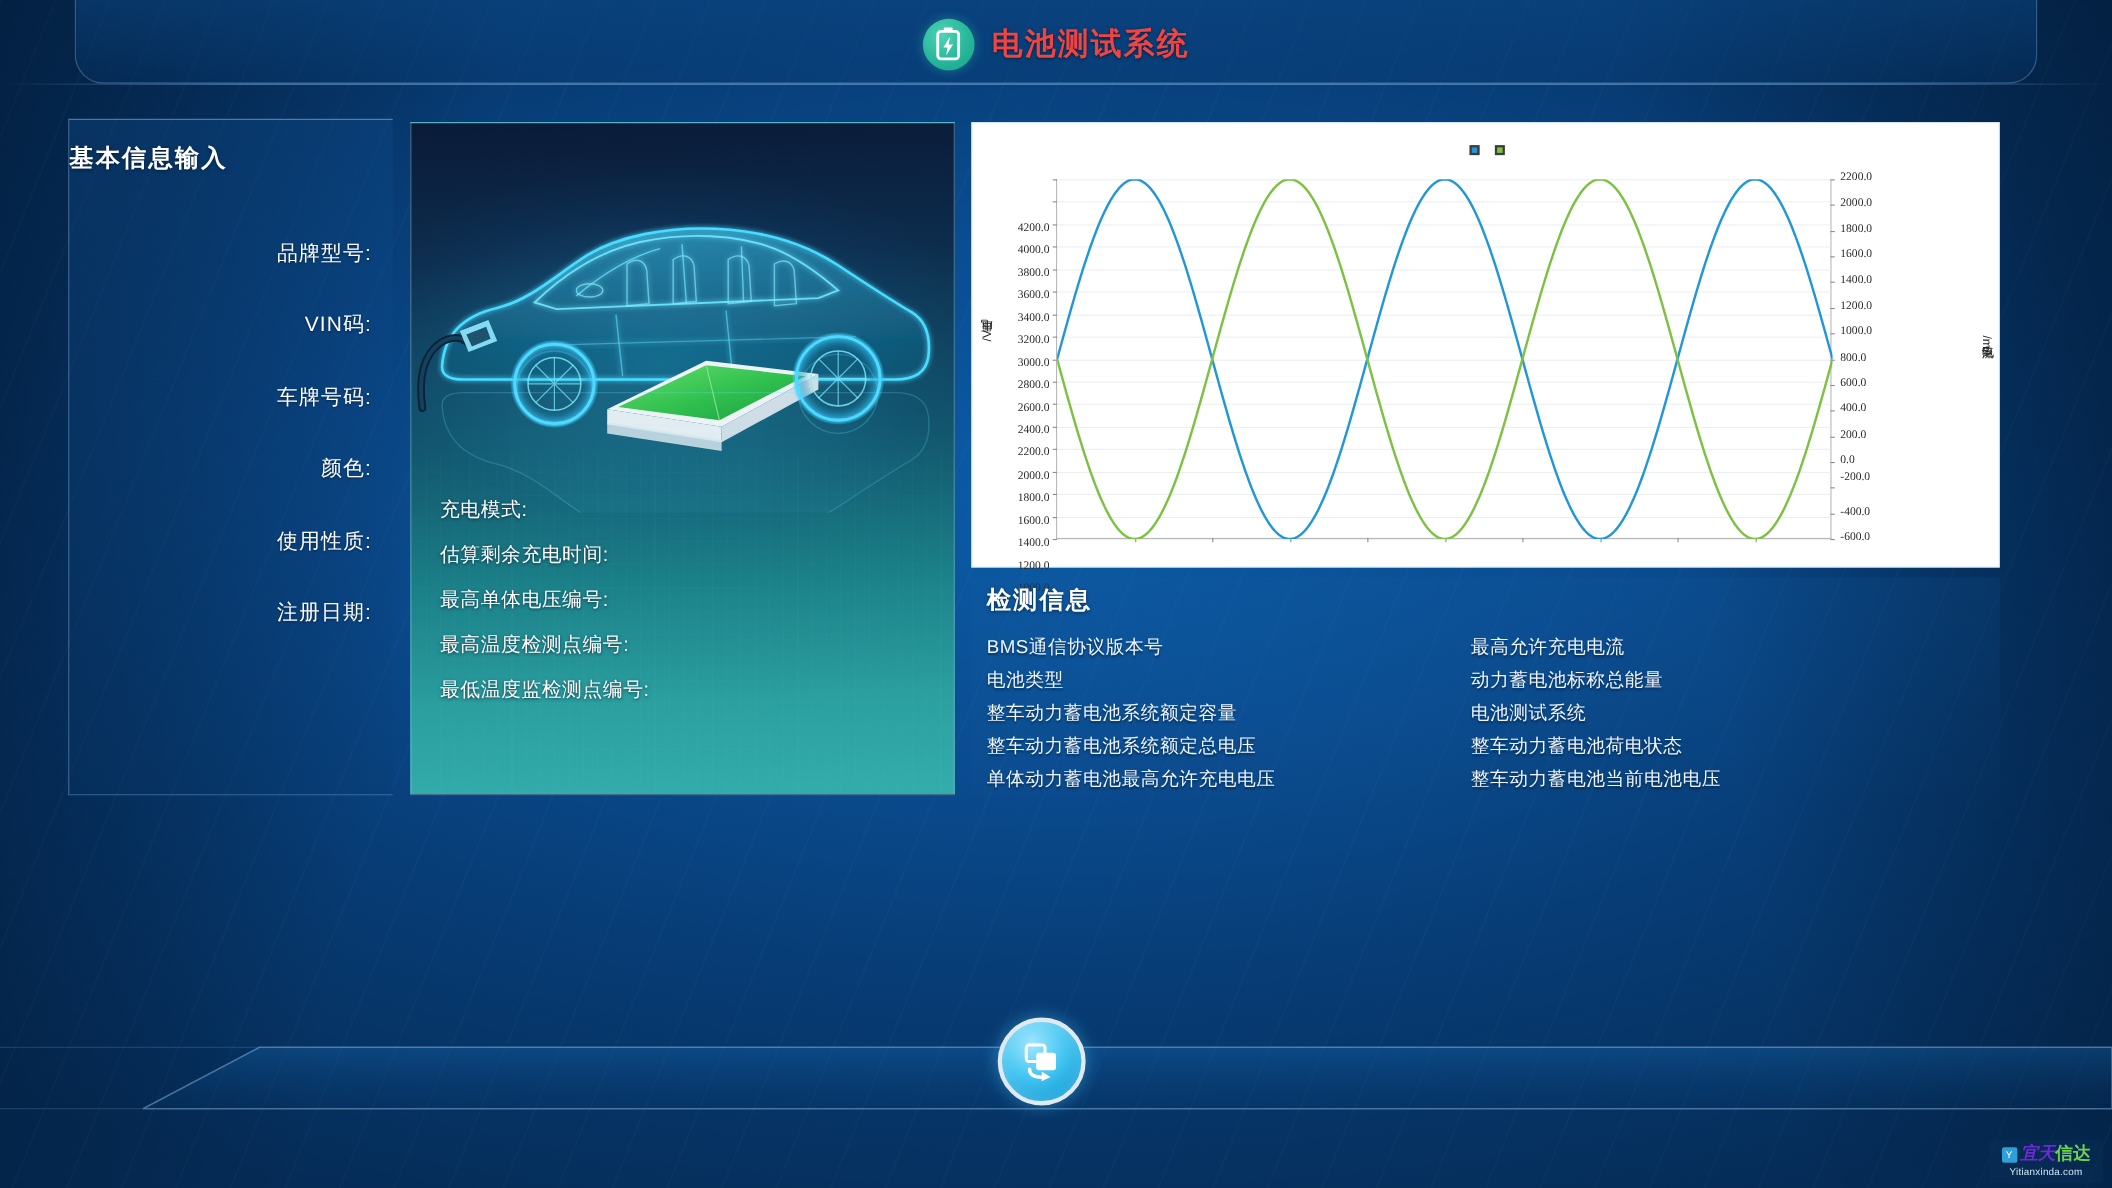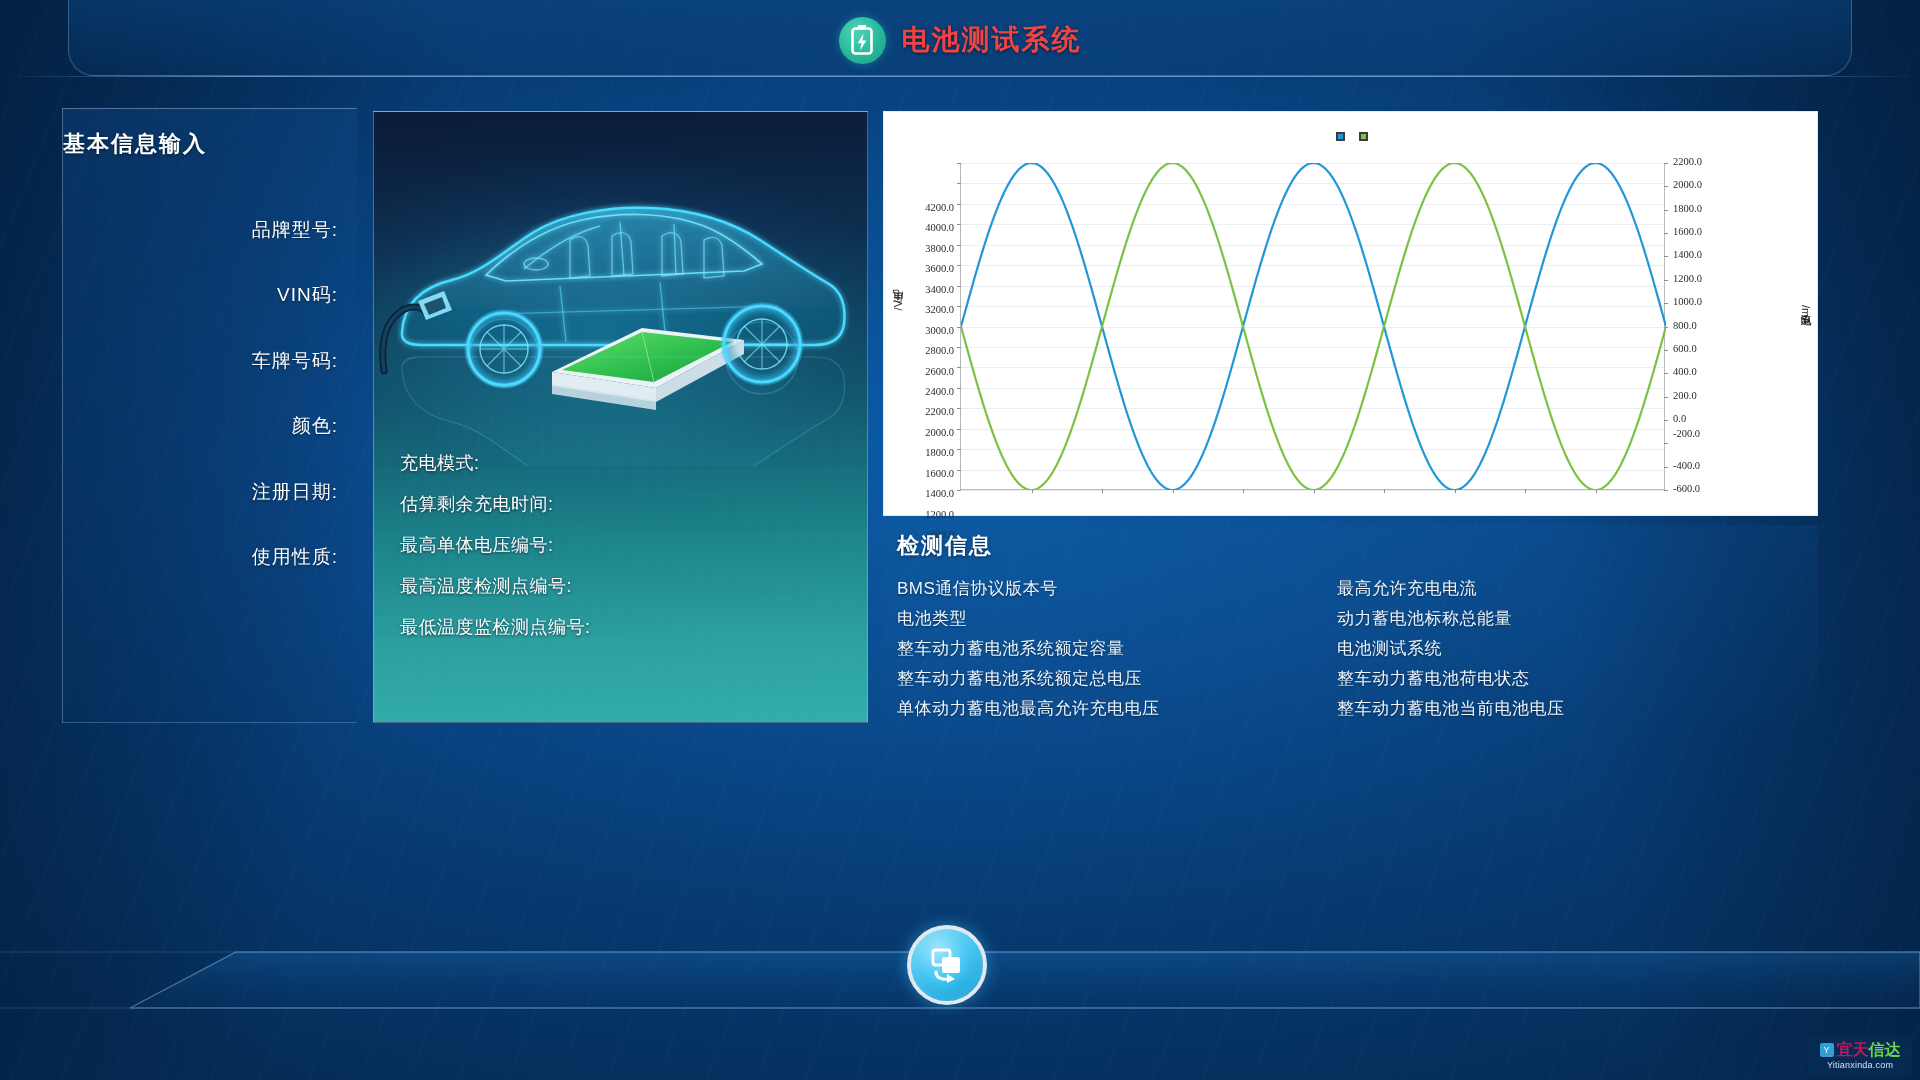--- a/index.html
+++ b/index.html
@@ -236,10 +236,10 @@
       <span class="form-label">颜色:</span>
     </div>
     <div class="form-row">
+      <span class="form-label">使用性质:</span>
+    </div>
+    <div class="form-row">
       <span class="form-label">注册日期:</span>
-    </div>
-    <div class="form-row">
-      <span class="form-label">使用性质:</span>
     </div>
   </div>
 </div>

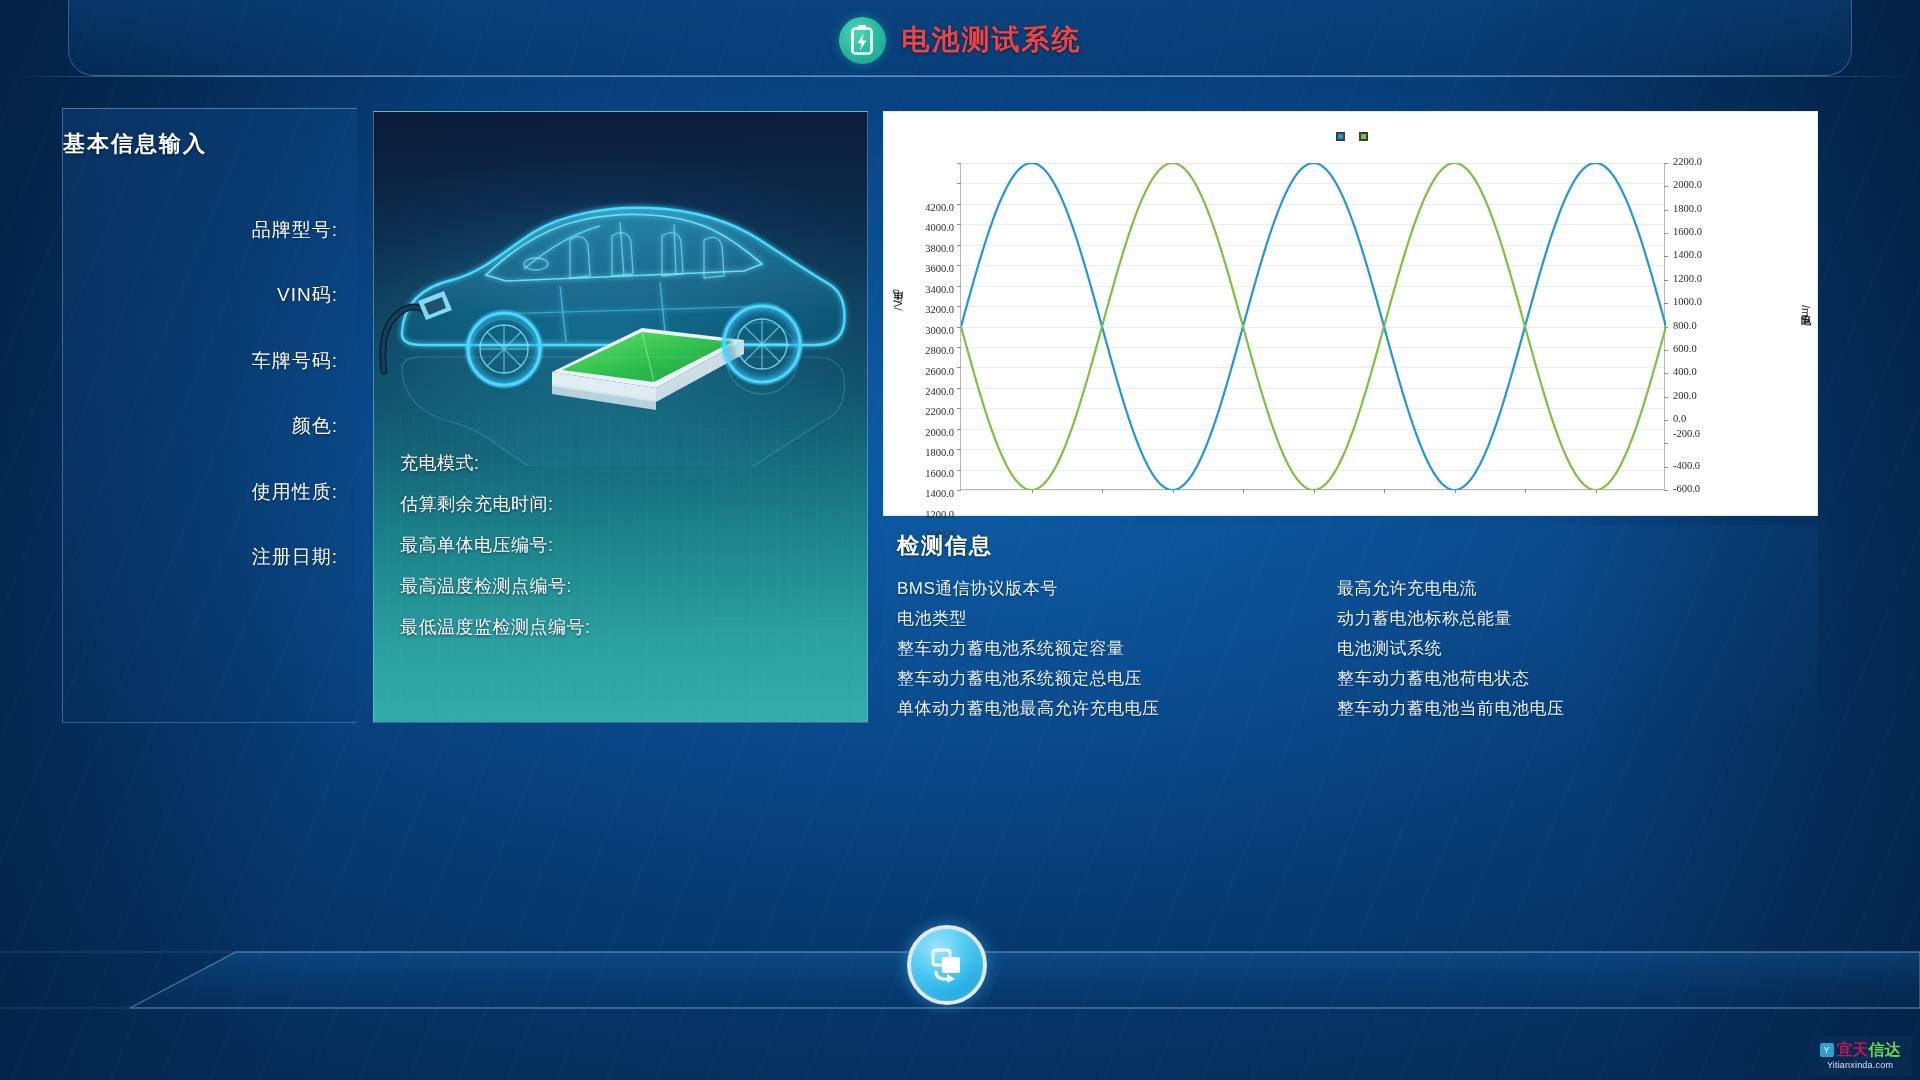--- a/index.html
+++ b/index.html
@@ -193,7 +193,7 @@
   }
   .wm-row { display: flex; align-items: center; gap: 3px; }
   .wm-cn { font-size: 16px; font-weight: bold; line-height: 1; letter-spacing: 0px; }
-  .wm-cn .c1 { color: #be185d; }
+  .wm-cn .c1 { color: #6d28d9; font-style: italic; }
   .wm-cn .c2 { color: #6dd44a; }
   .wm-en { font-size: 9px; color: #cfe6f5; letter-spacing: 0.2px; margin-top: 2px; }
   .wm-mark {

